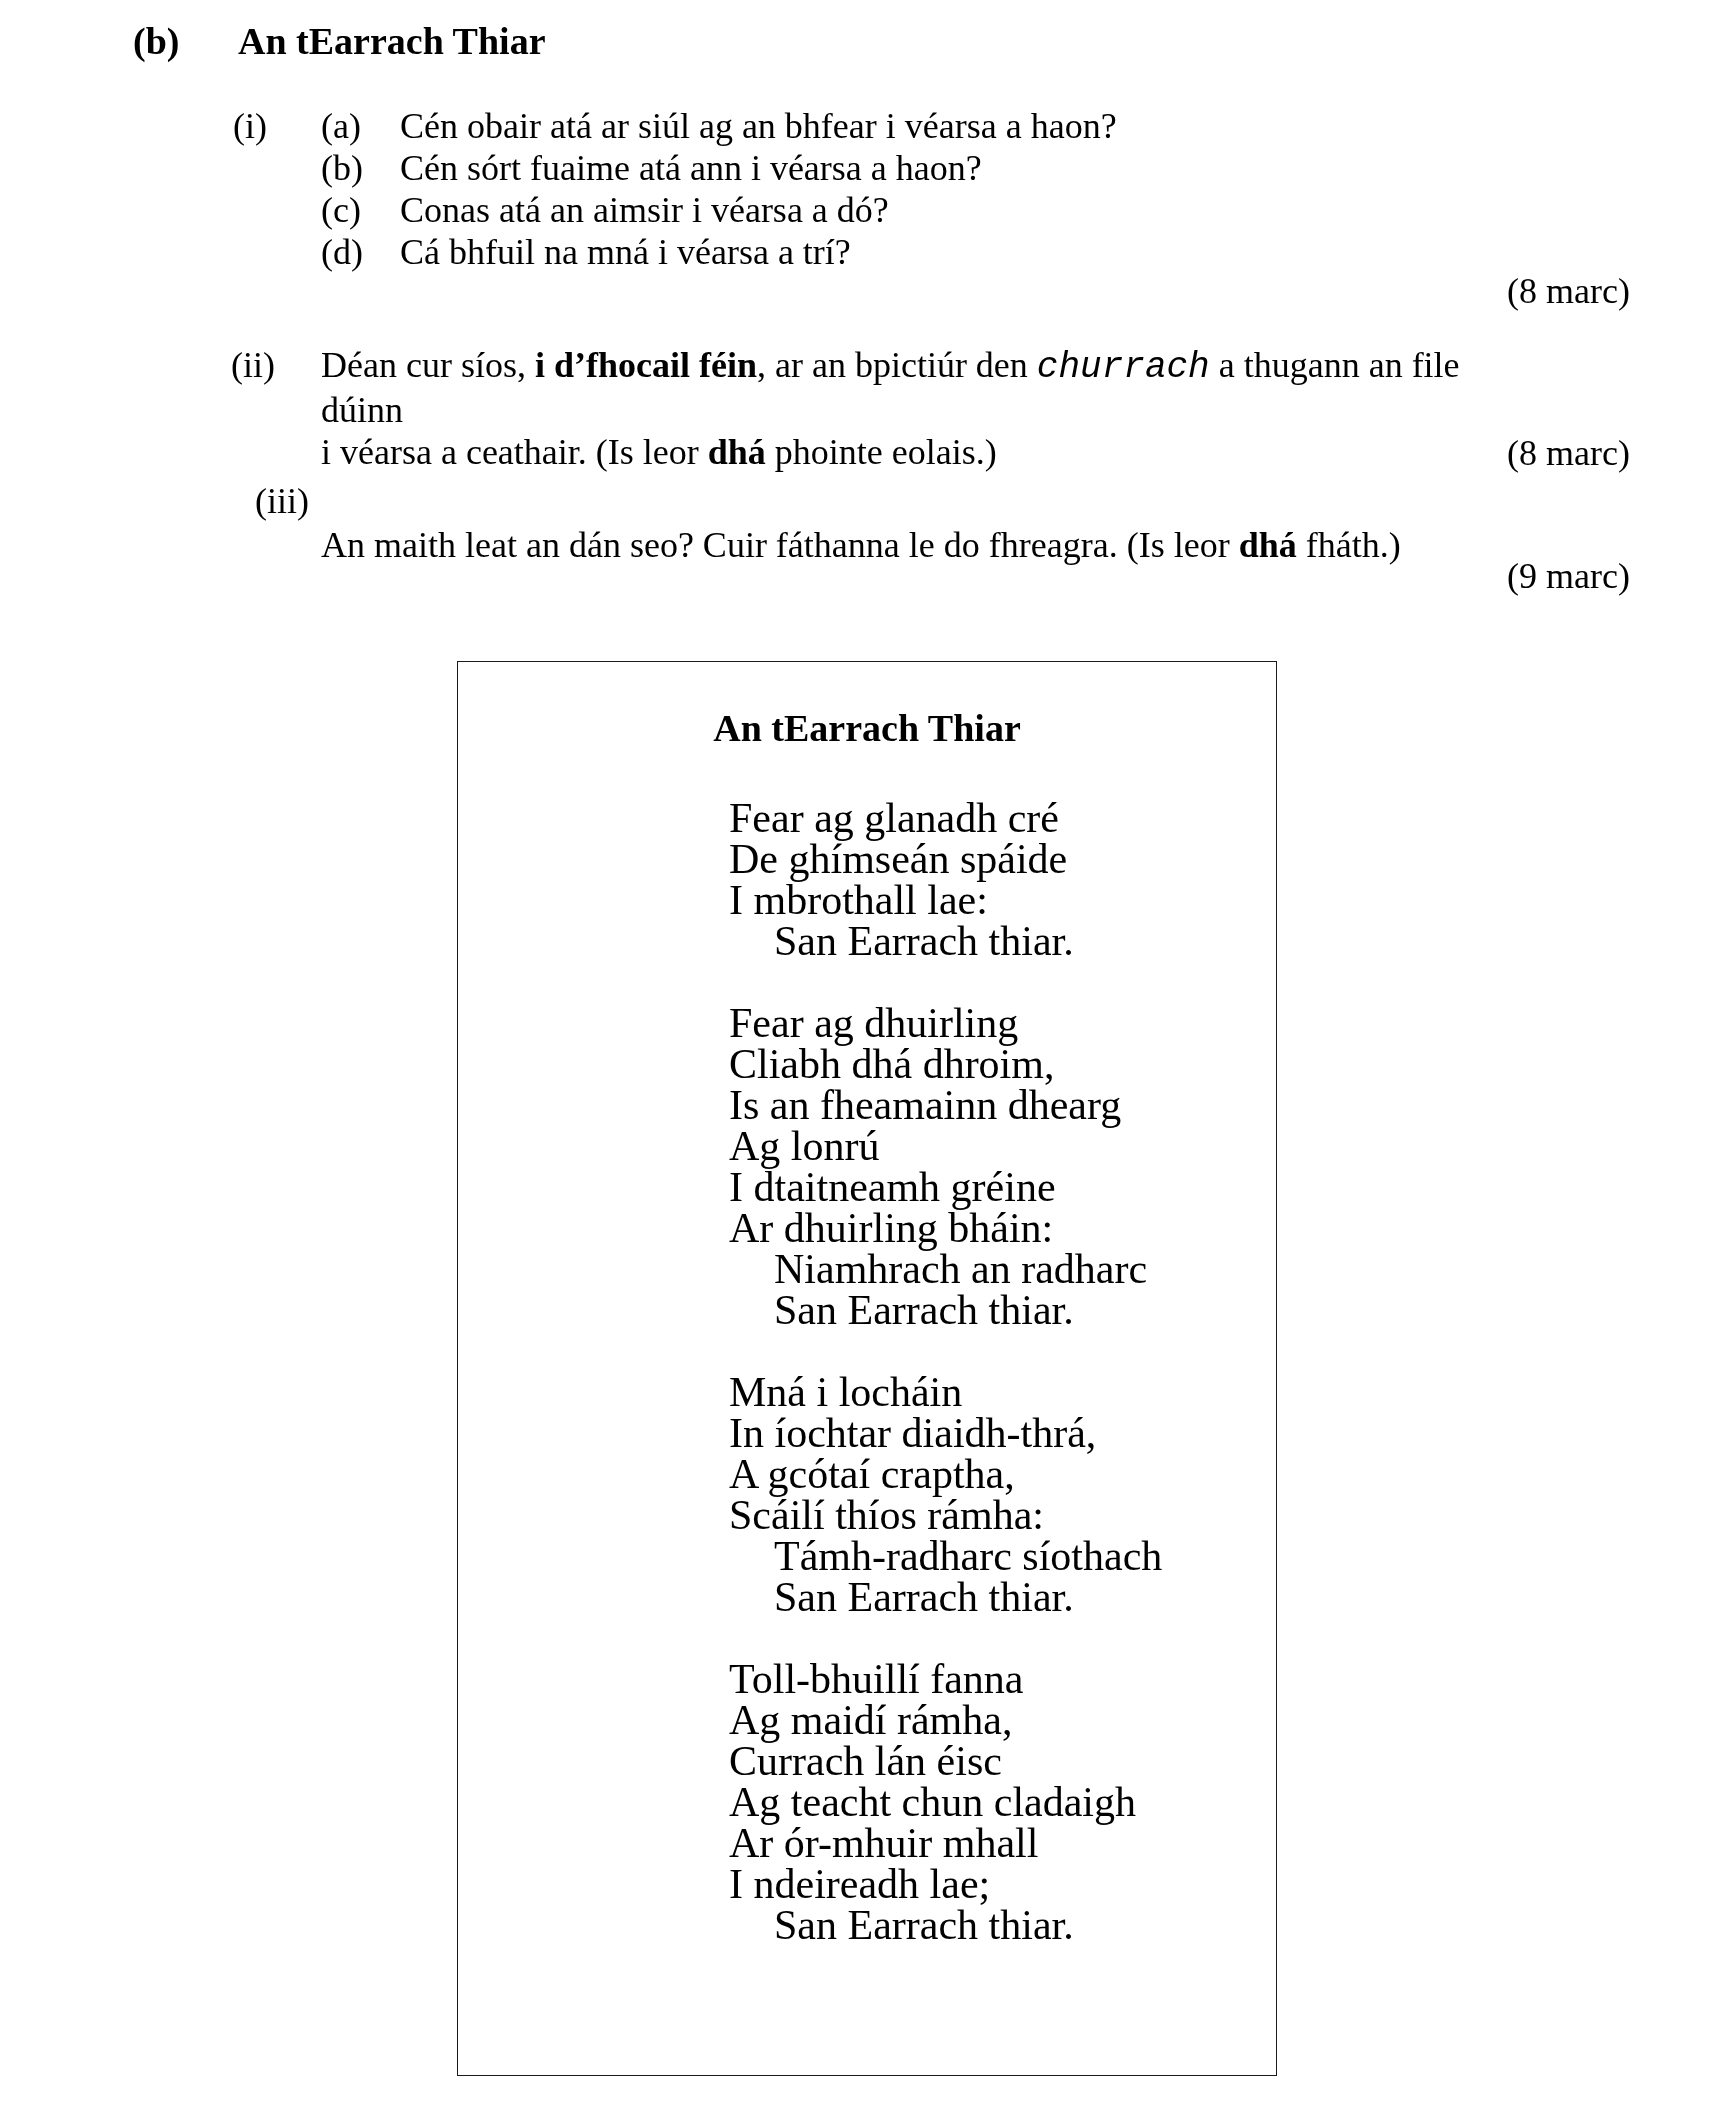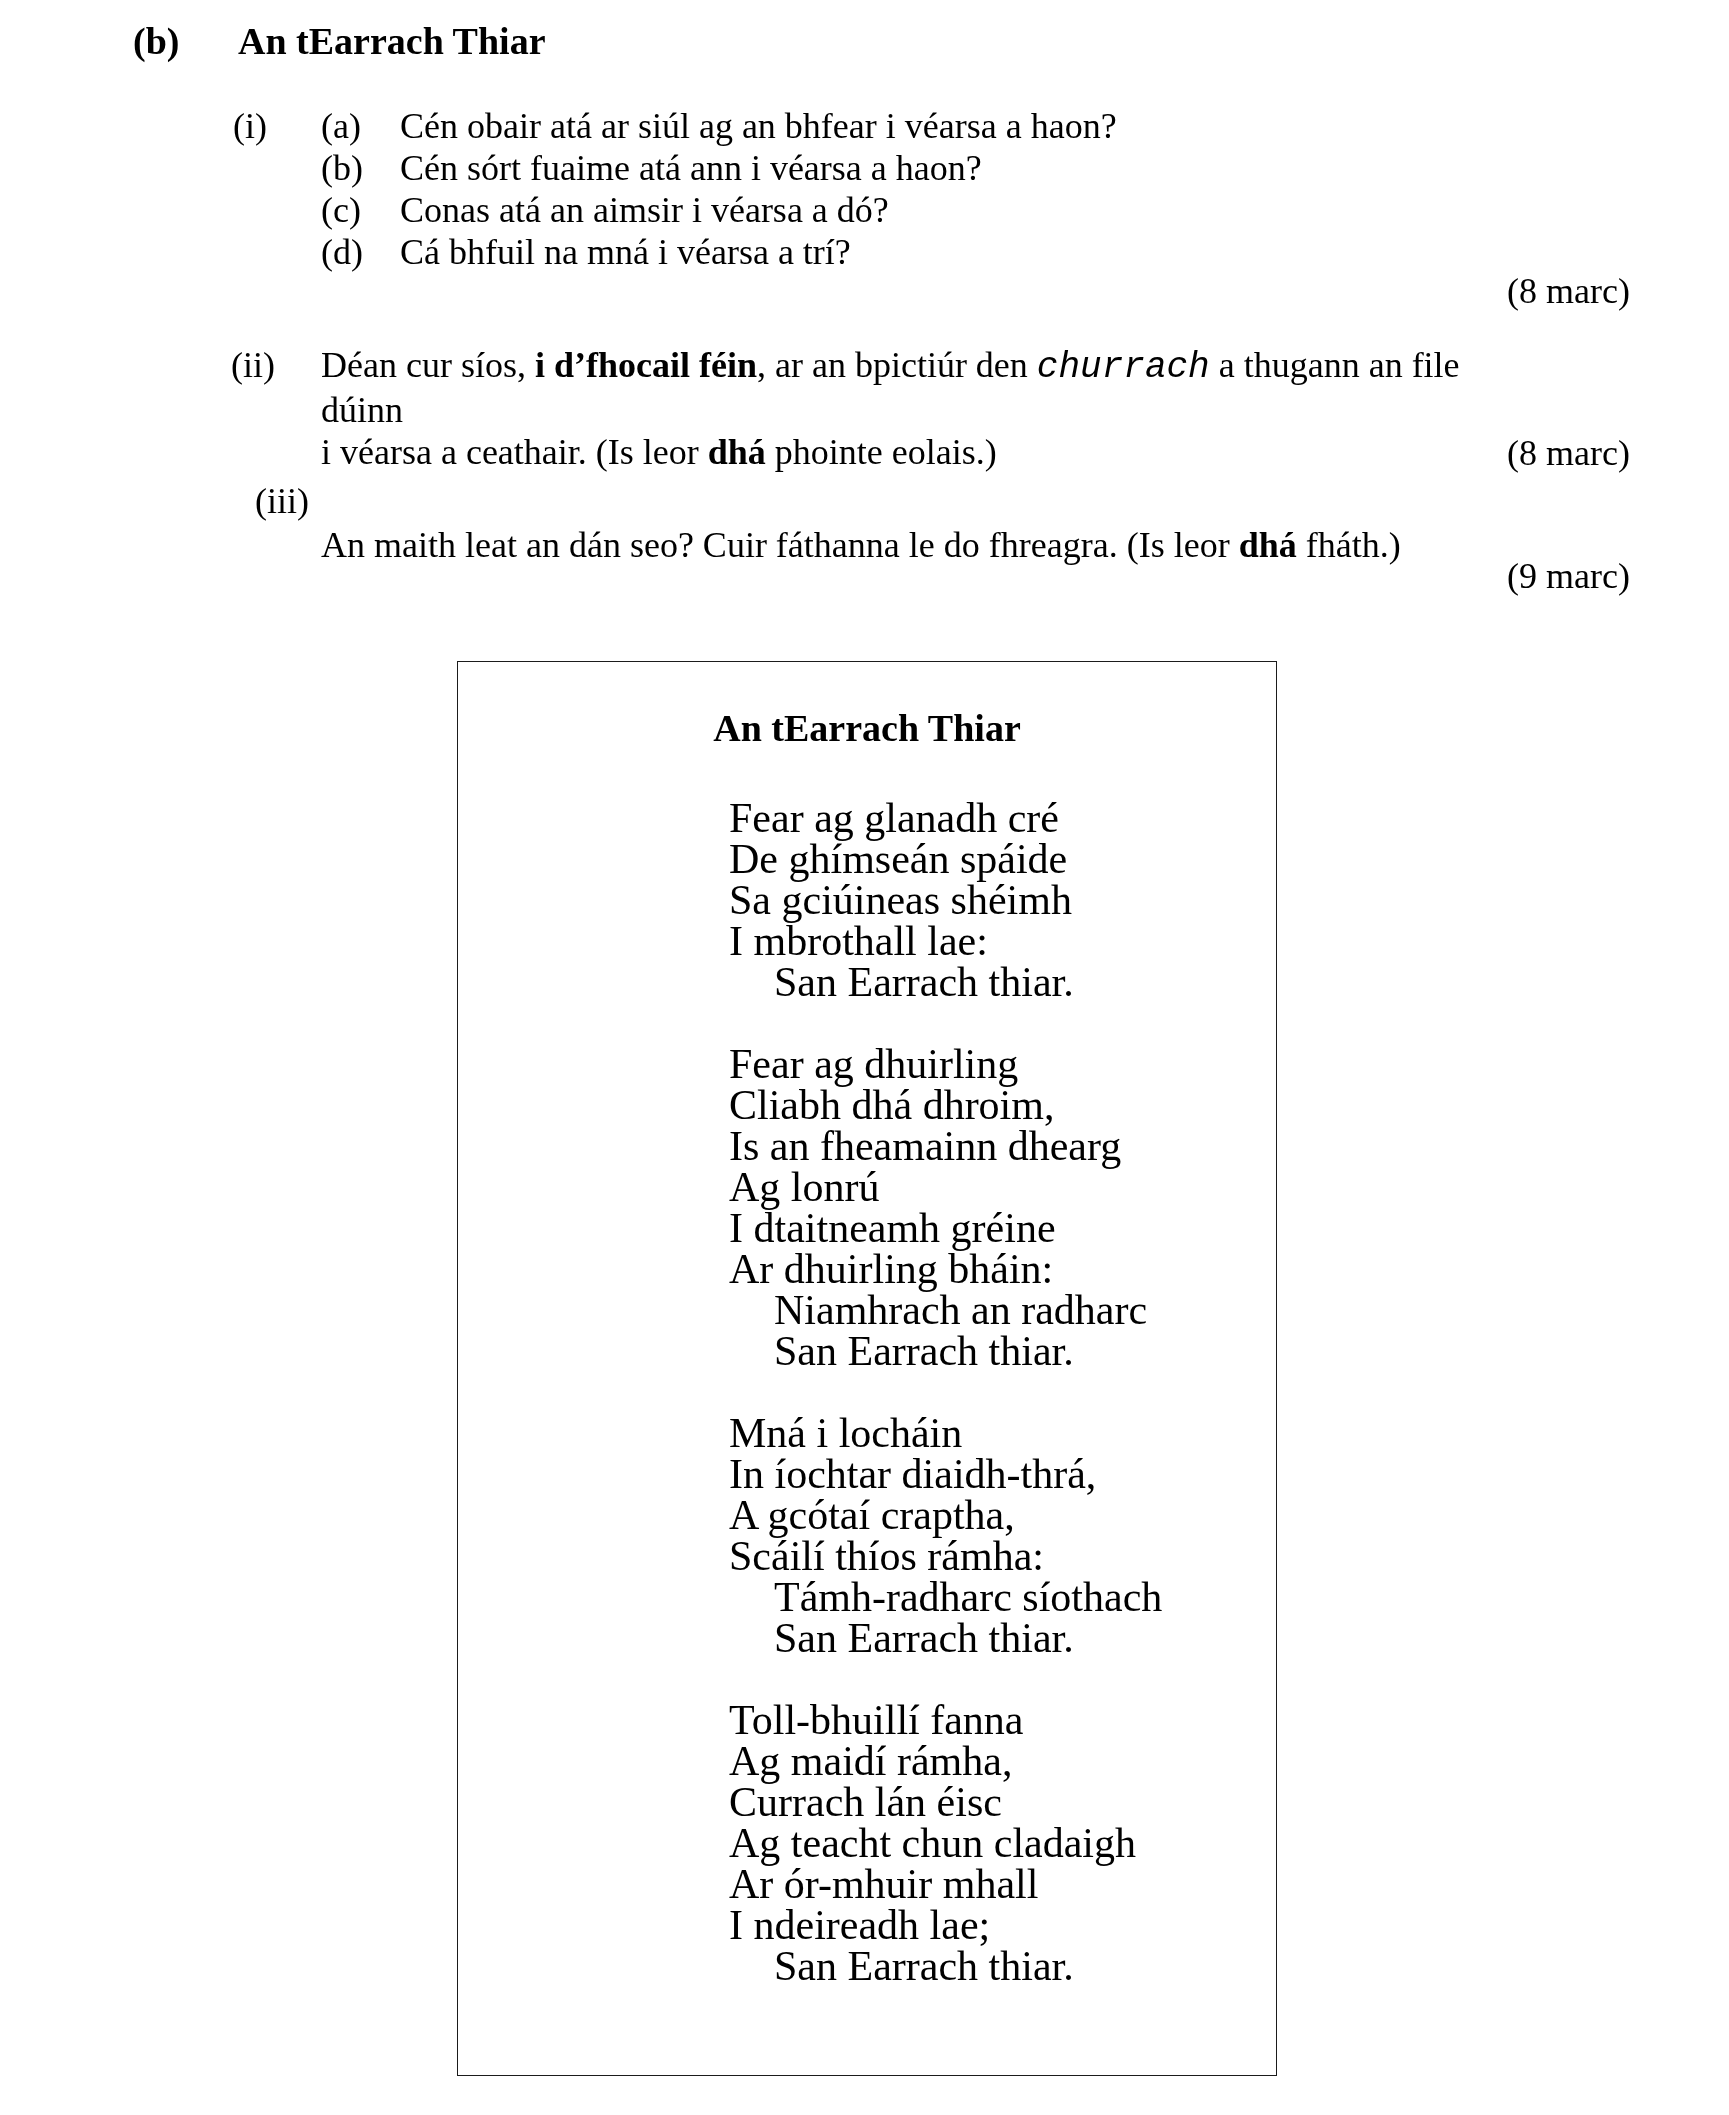--- a/index.html
+++ b/index.html
@@ -106,7 +106,6 @@
         <div class="stanza">
           <div class="line">Fear ag glanadh cré</div>
           <div class="line">De ghímseán spáide</div>
-          <div class="line">Sa gciúineas shéimh</div>
           <div class="line">I mbrothall lae:</div>
           <div class="line indent">San Earrach thiar.</div>
         </div>

